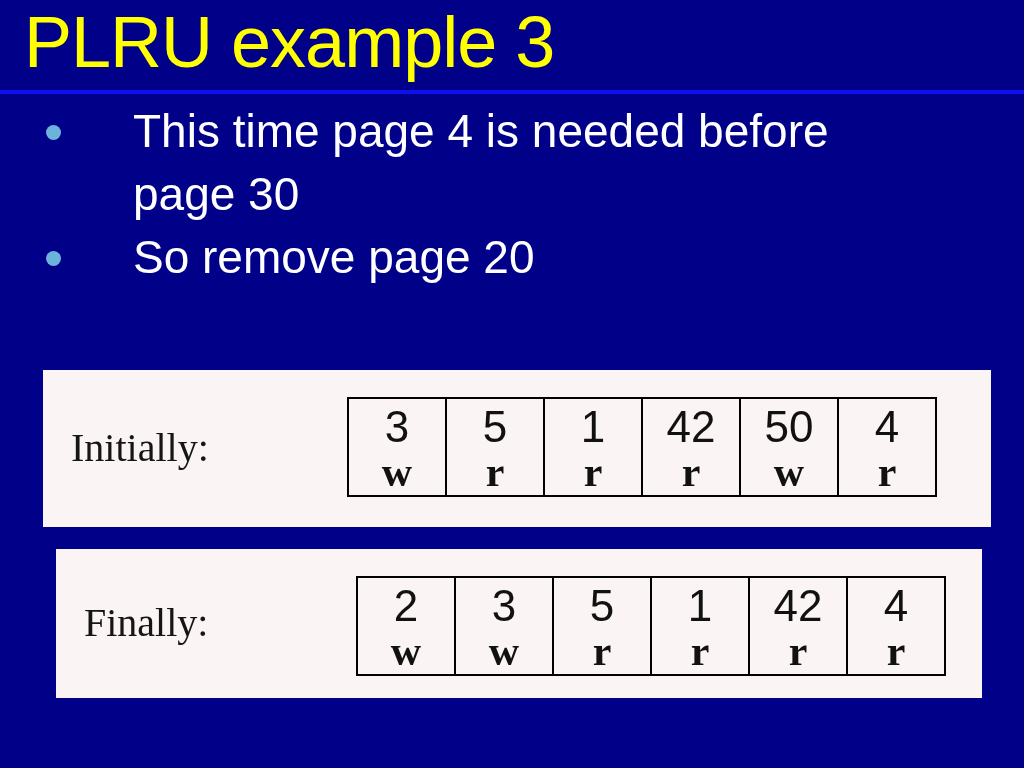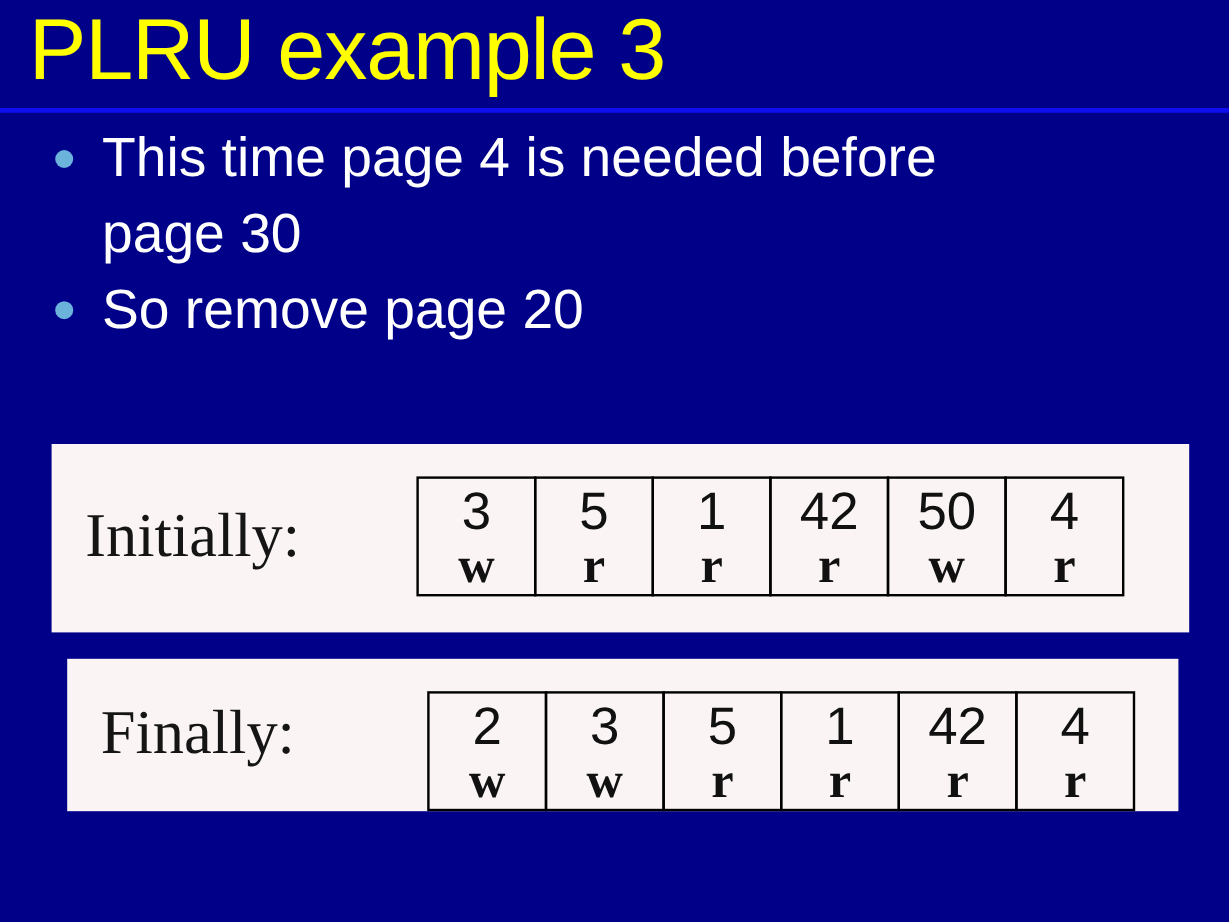--- a/index.html
+++ b/index.html
@@ -39,6 +39,7 @@
   .bullets li {
     display: flex;
     align-items: flex-start;
+    gap: 48px;
   }
   .dot {
     flex: 0 0 auto;

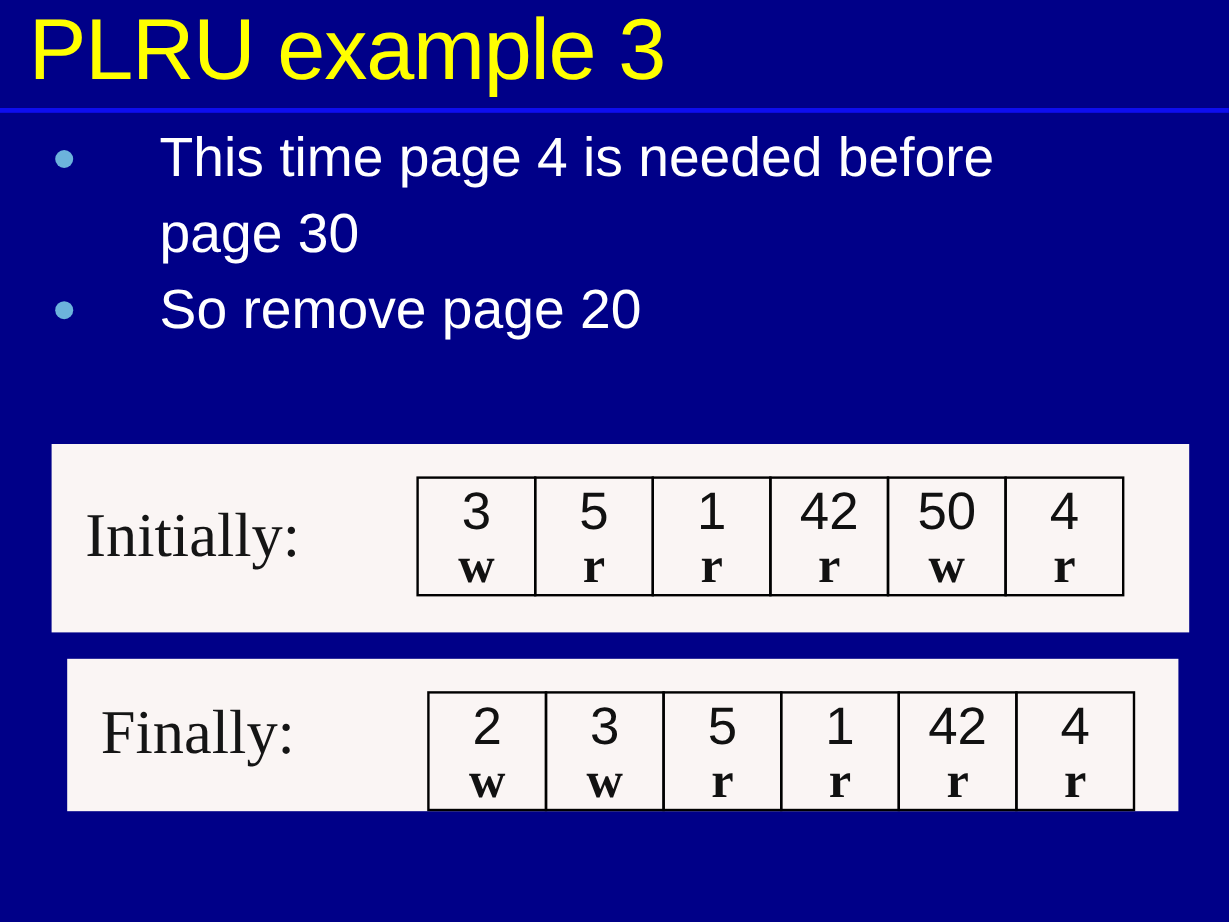--- a/index.html
+++ b/index.html
@@ -68,7 +68,7 @@
     left: 28px; top: 50%;
     transform: translateY(-54%);
     font-family: "Liberation Serif", serif;
-    font-size: 52px;
+    font-size: 40px;
     color: #151515;
     white-space: nowrap;
   }

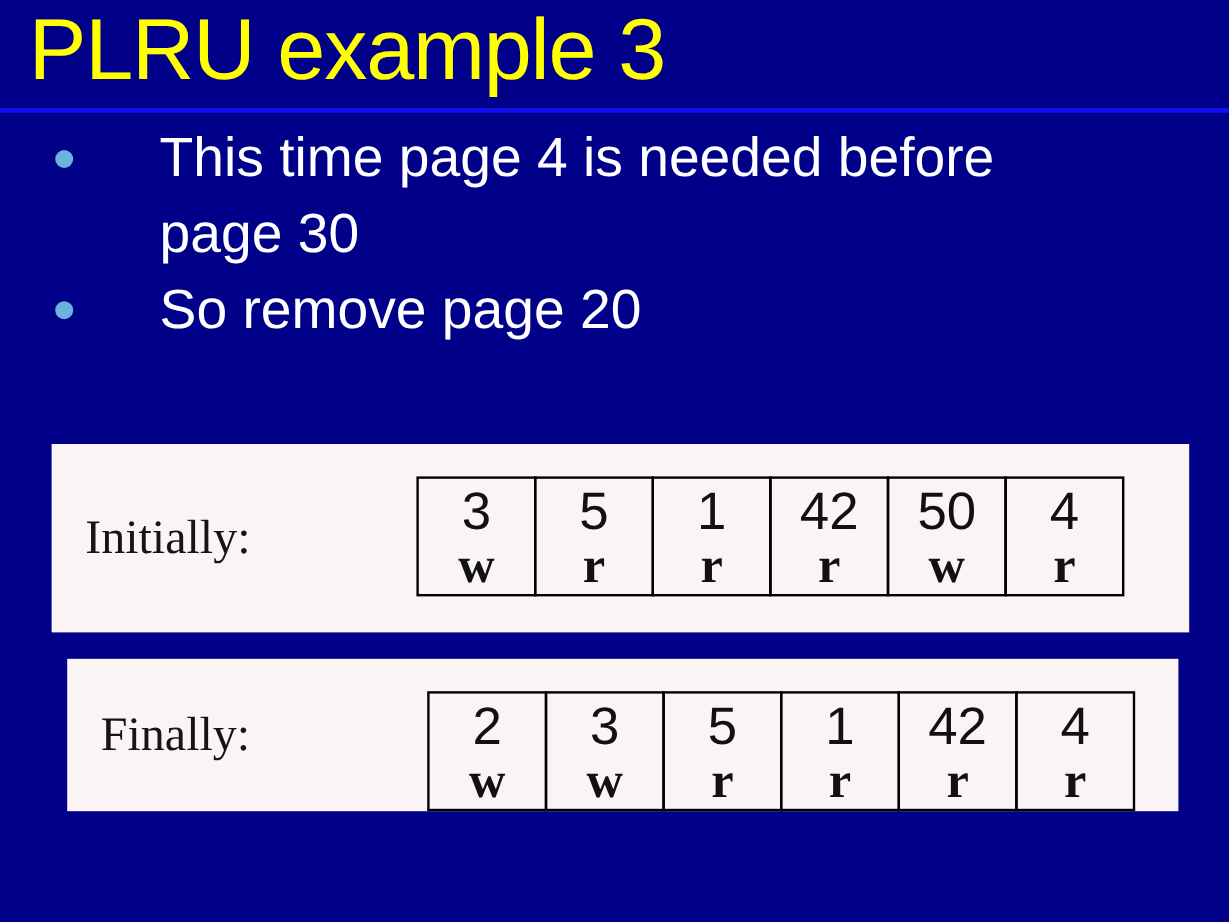--- a/index.html
+++ b/index.html
@@ -61,7 +61,7 @@
     background: #FAF5F4;
   }
   .panel1 { left: 43px;  top: 370px; width: 948px; height: 157px; }
-  .panel2 { left: 56px;  top: 549px; width: 926px; height: 127px; }
+  .panel2 { left: 56px;  top: 549px; width: 926px; height: 149px; }
 
   .plabel {
     position: absolute;

